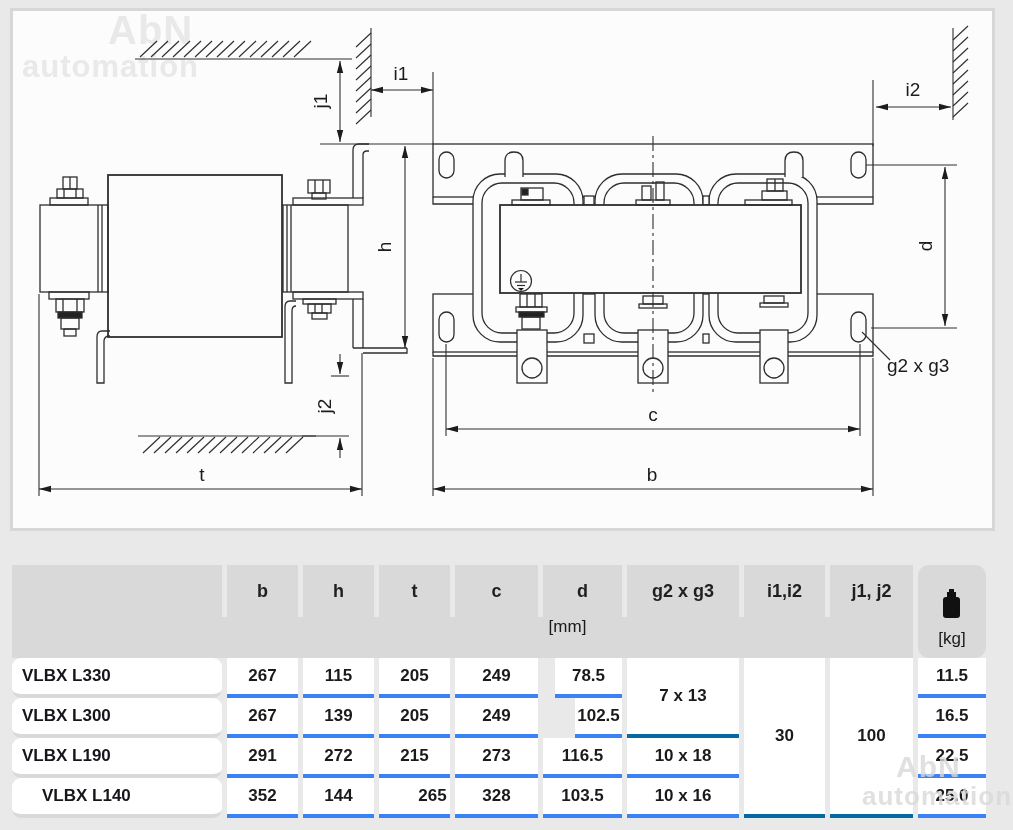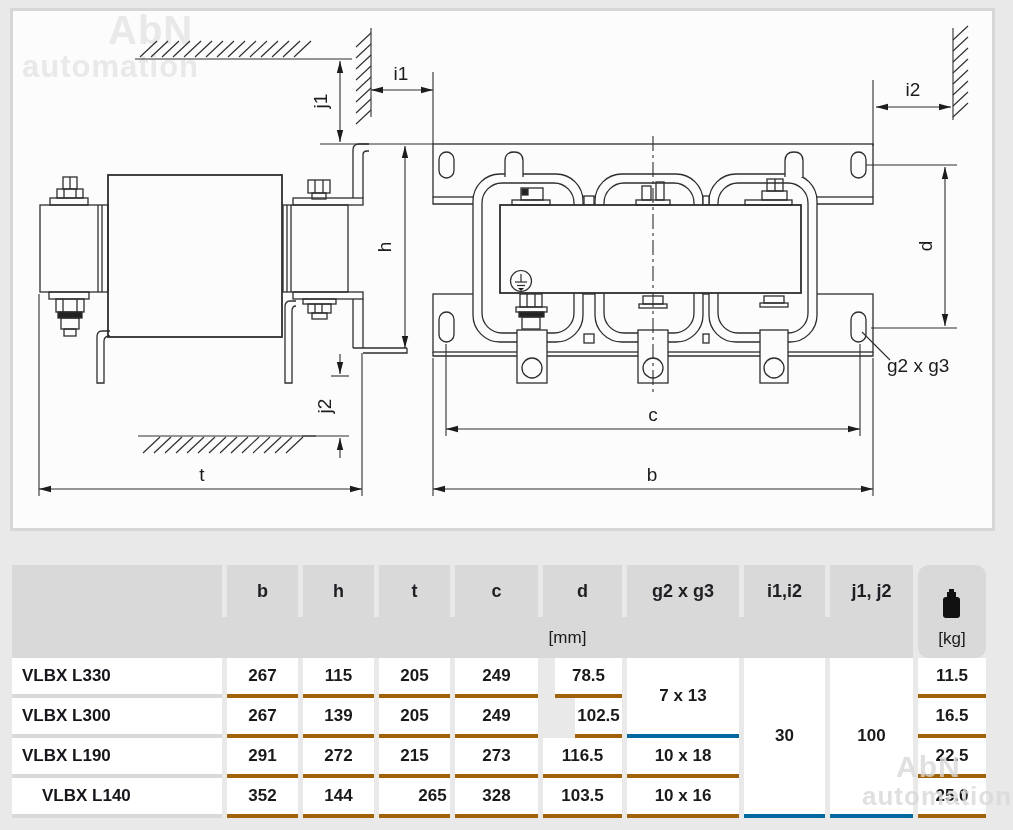--- a/index.html
+++ b/index.html
@@ -40,7 +40,7 @@
   .hc{background:#d9d9d9;display:flex;align-items:center;justify-content:center;
       font-weight:bold;font-size:18px;color:#1f1f23;}
   .units-strip{background:#d9d9d9;grid-column:1 / span 9;grid-row:2;
-      display:flex;align-items:center;justify-content:center;padding-left:210px;
+      display:flex;align-items:flex-start;justify-content:center;padding-left:210px;
       font-size:17px;}
   .kg-cell{background:#d9d9d9;grid-column:10;grid-row:1 / span 2;
       display:flex;flex-direction:column;align-items:center;justify-content:center;

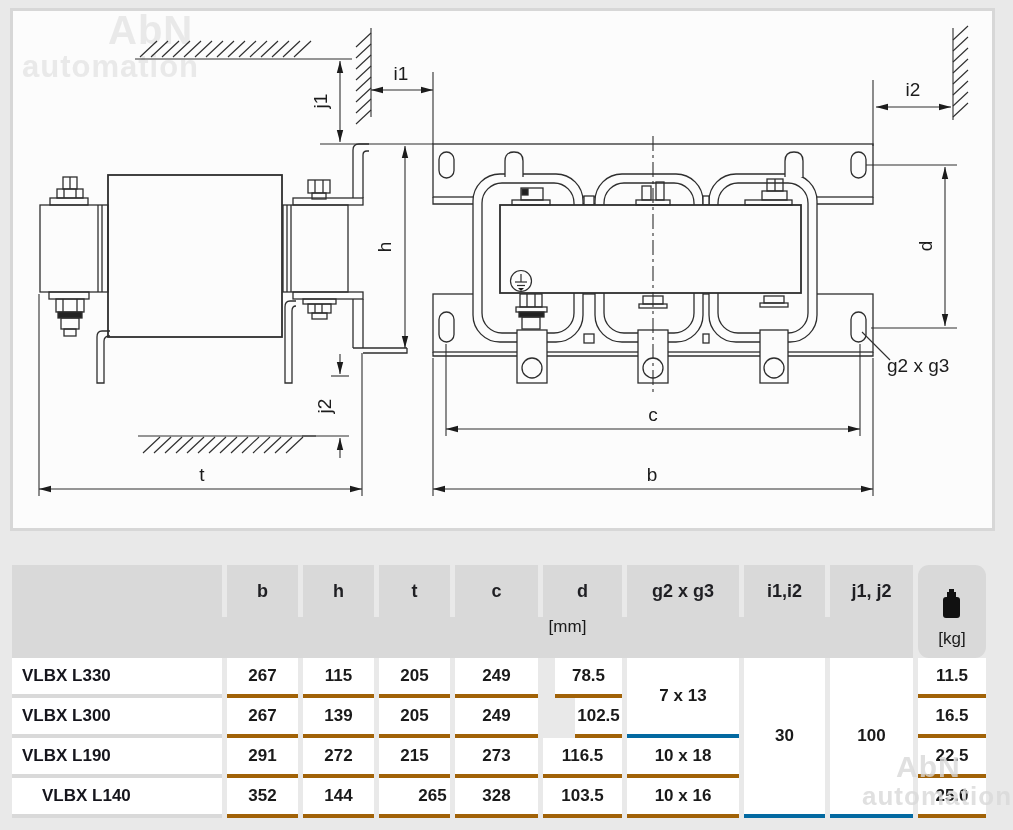--- a/index.html
+++ b/index.html
@@ -48,7 +48,7 @@
   .dc{background:#ffffff;display:flex;align-items:center;justify-content:center;
       border-bottom:4px solid #a16207;font-weight:600;}
   .mc{background:#ffffff;display:flex;align-items:center;justify-content:flex-start;
-      padding-left:10px;border-bottom:4px solid #d9d9d9;font-weight:bold;color:#15151c;}
+      padding-left:10px;border-bottom:4px solid #d9d9d9;font-weight:bold;color:#15151c;border-radius:9px;}
   .merged{background:#ffffff;display:flex;align-items:center;justify-content:center;
       border-bottom:4px solid #0369a1;font-weight:600;}
 </style>

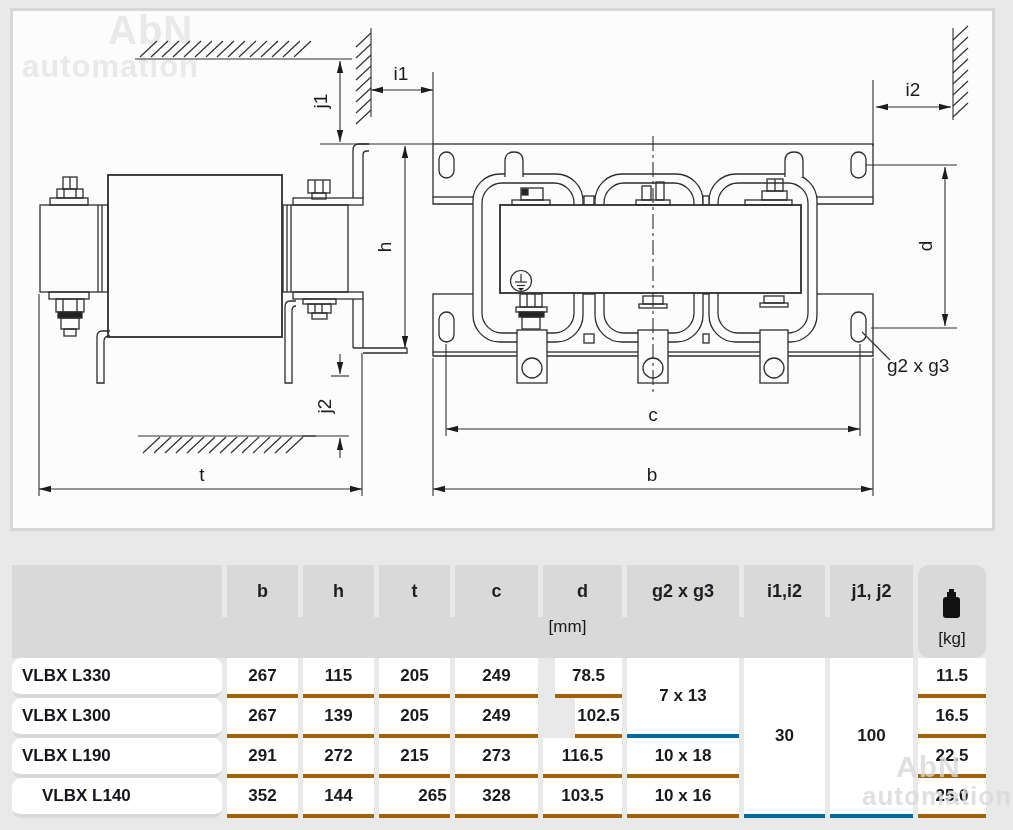--- a/index.html
+++ b/index.html
@@ -46,7 +46,7 @@
       display:flex;flex-direction:column;align-items:center;justify-content:center;
       padding-top:14px;gap:9px;font-size:17px;border-radius:11px;}
   .dc{background:#ffffff;display:flex;align-items:center;justify-content:center;
-      border-bottom:4px solid #a16207;font-weight:600;}
+      border-bottom:4px solid #3b82f6;font-weight:600;}
   .mc{background:#ffffff;display:flex;align-items:center;justify-content:flex-start;
       padding-left:10px;border-bottom:4px solid #d9d9d9;font-weight:bold;color:#15151c;border-radius:9px;}
   .merged{background:#ffffff;display:flex;align-items:center;justify-content:center;

